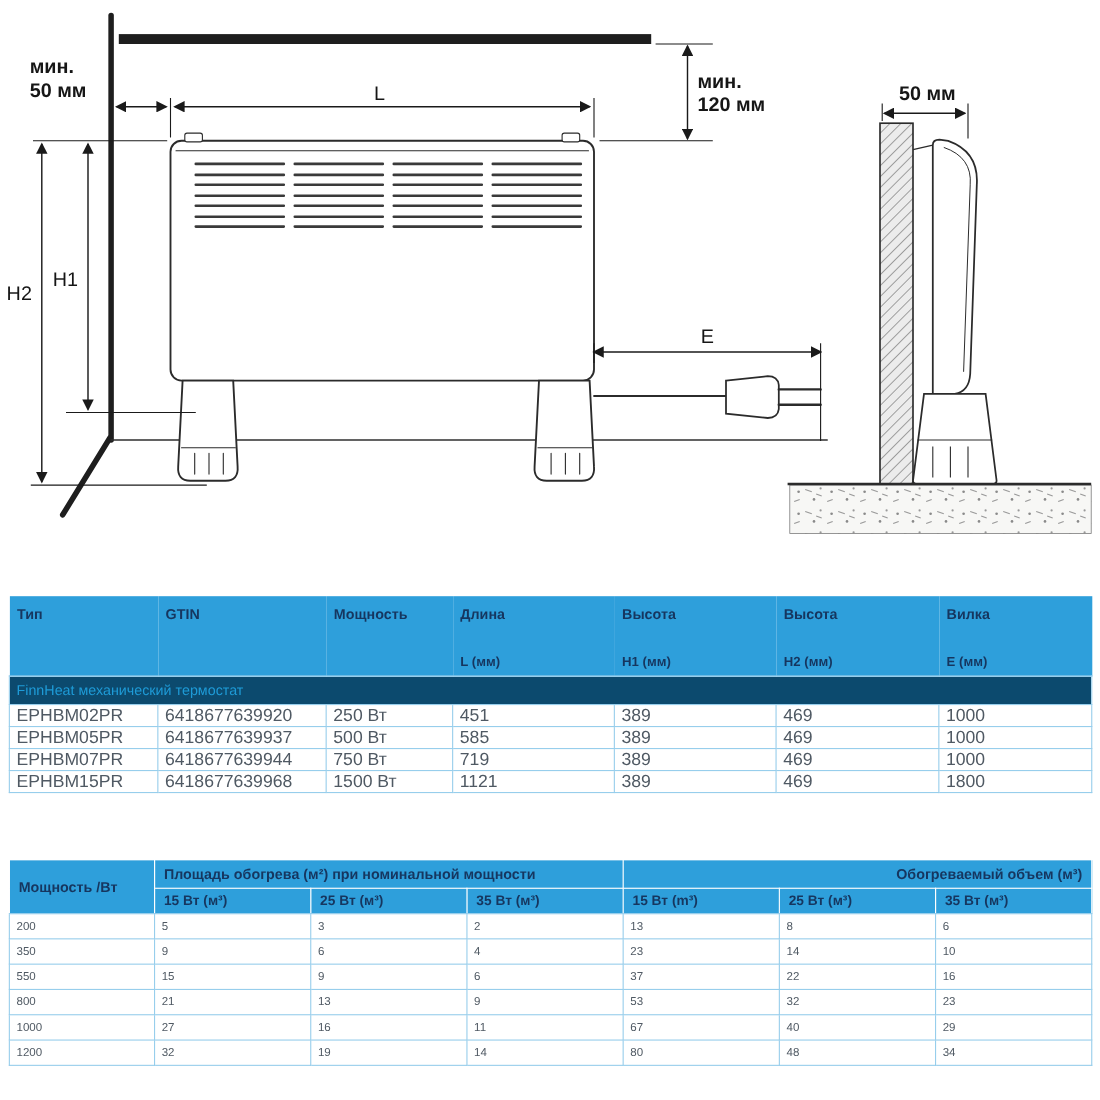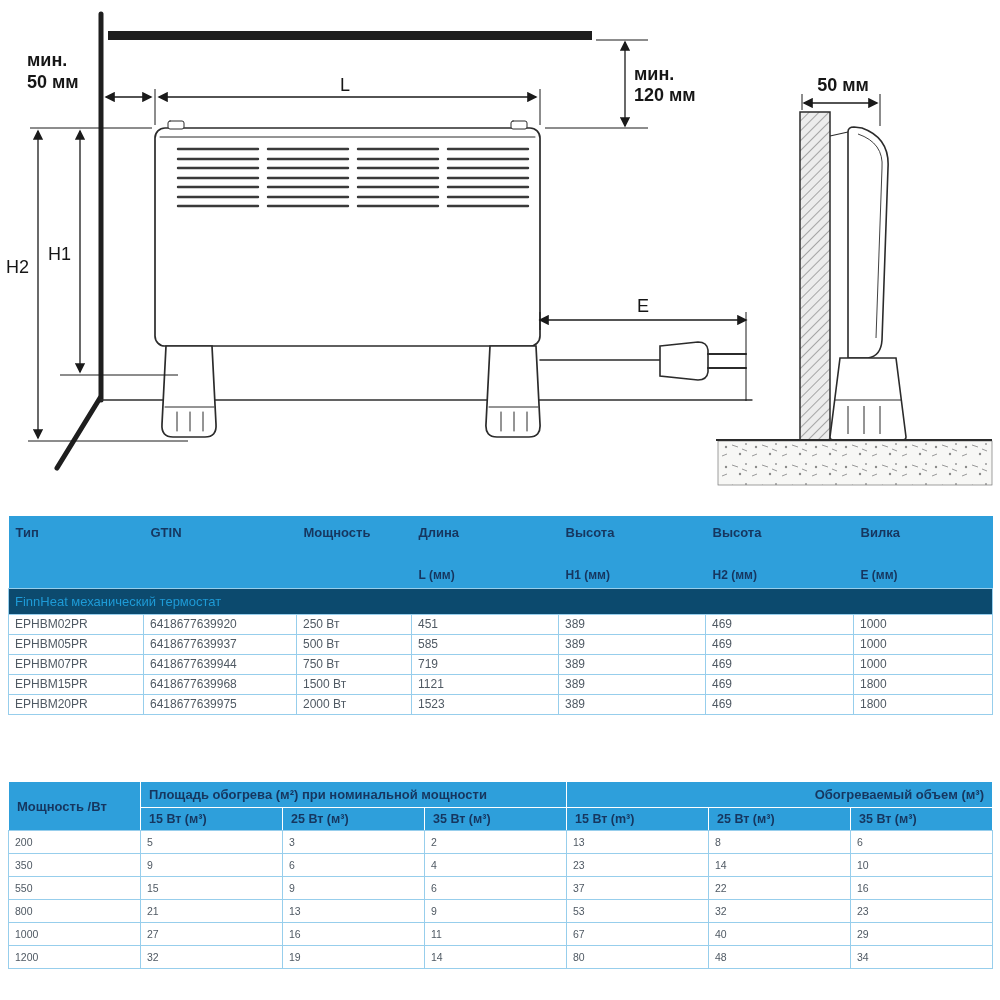--- a/index.html
+++ b/index.html
@@ -8,7 +8,7 @@
   .diagram{position:absolute;top:0;left:0;font-family:"Liberation Sans",sans-serif}
 
   table{border-collapse:collapse;table-layout:fixed;background:#fff}
-  .t1{position:absolute;top:516px;left:8px;width:984px}
+  .t1{position:absolute;top:542px;left:8px;width:984px}
   .t2{position:absolute;top:781px;left:8px;width:984px}
 
   .t1 thead th{background:#2E9FDB;color:#16365F;text-align:left;vertical-align:top;

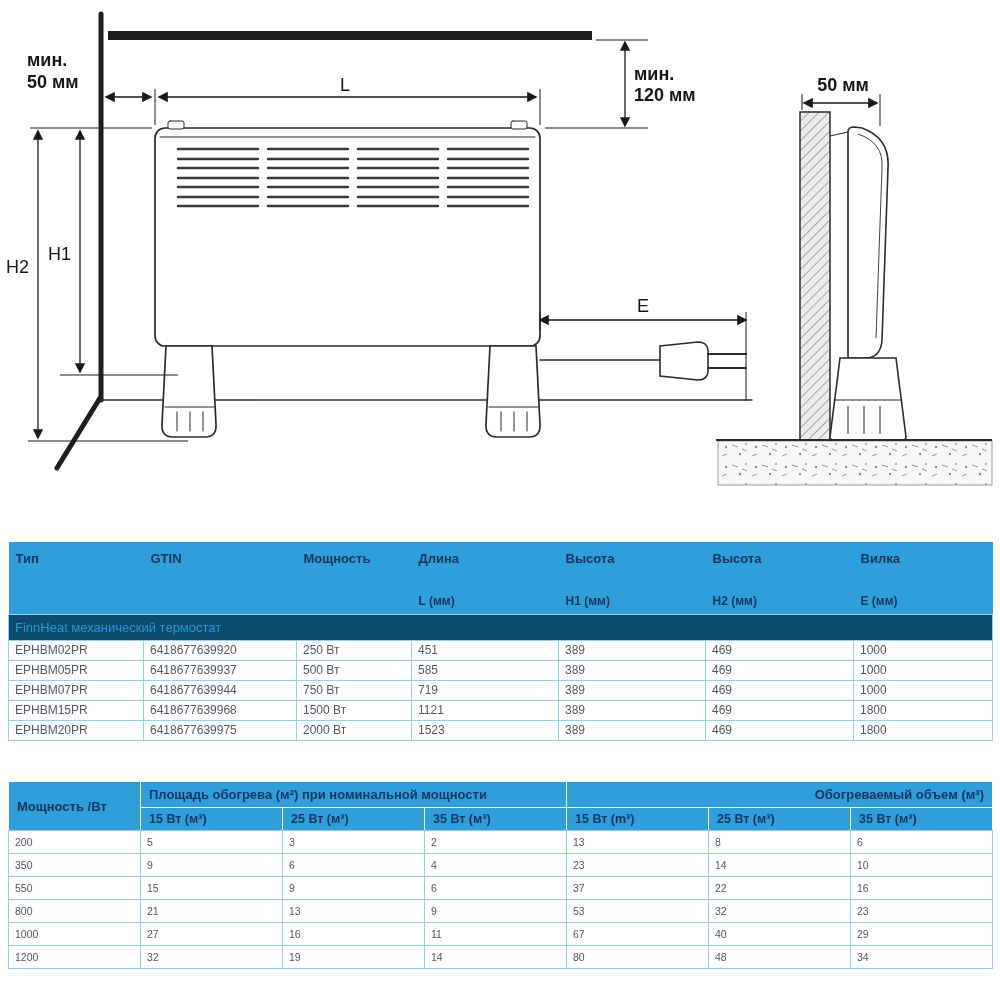--- a/index.html
+++ b/index.html
@@ -16,7 +16,7 @@
   .hl1{font-size:13px;font-weight:bold;line-height:15px}
   .hl2{font-size:12px;font-weight:bold;line-height:14px;margin-top:28px;min-height:14px}
 
-  .t1 td{border:1px solid #97CEEC;color:#4F5963;font-size:12px;line-height:13px;
+  .t1 td{border:1px solid #97CEEC;color:#4F5963;font-size:16px;line-height:13px;
     padding:3px 6px;height:19px;white-space:nowrap;overflow:hidden}
   .t1 .section td{color:#1E9BD7;font-size:13px;line-height:16px;padding:4px 6px;height:26px;background:#0c4a6e}
 

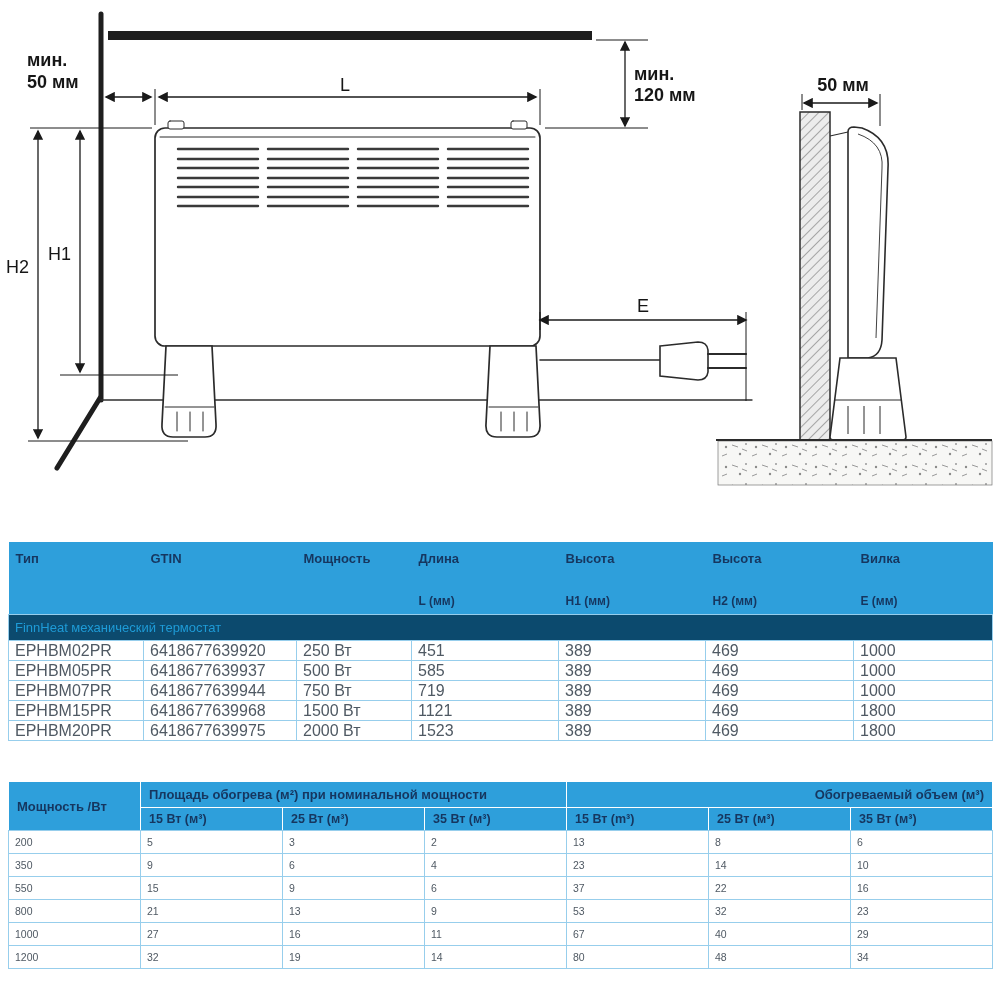--- a/index.html
+++ b/index.html
@@ -206,15 +206,6 @@
         <td>469</td>
         <td>1800</td>
       </tr>
-      <tr>
-        <td>EPHBM20PR</td>
-        <td>6418677639975</td>
-        <td>2000 Вт</td>
-        <td>1523</td>
-        <td>389</td>
-        <td>469</td>
-        <td>1800</td>
-      </tr>
     </tbody>
 </table>
 

